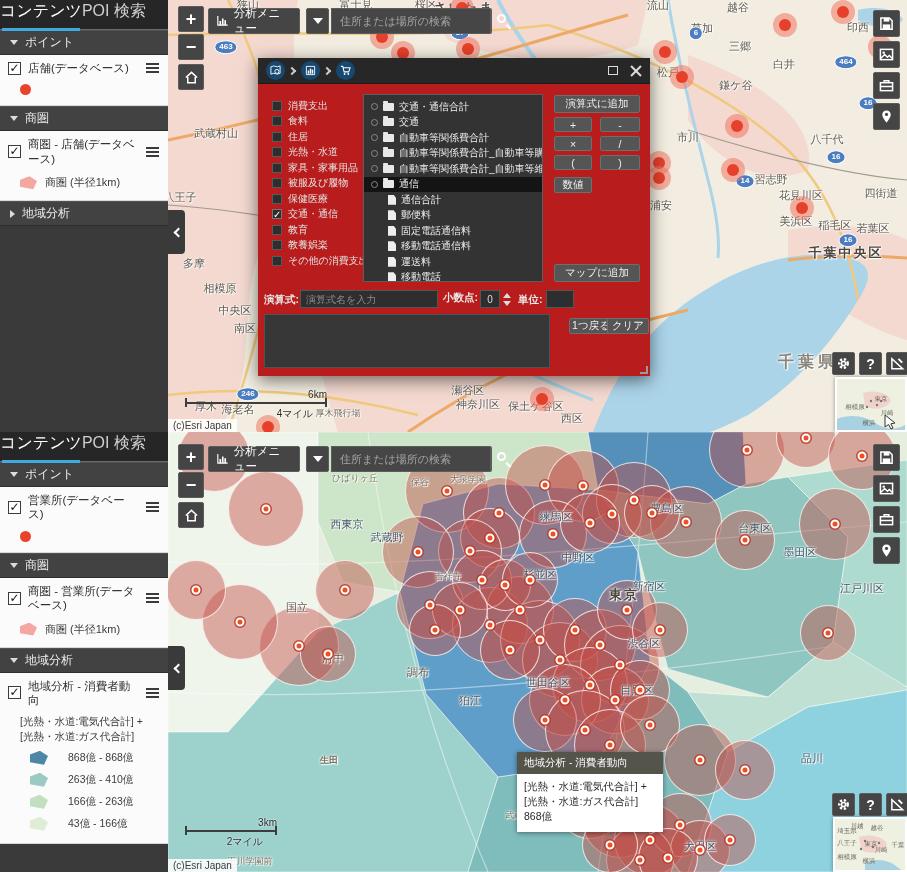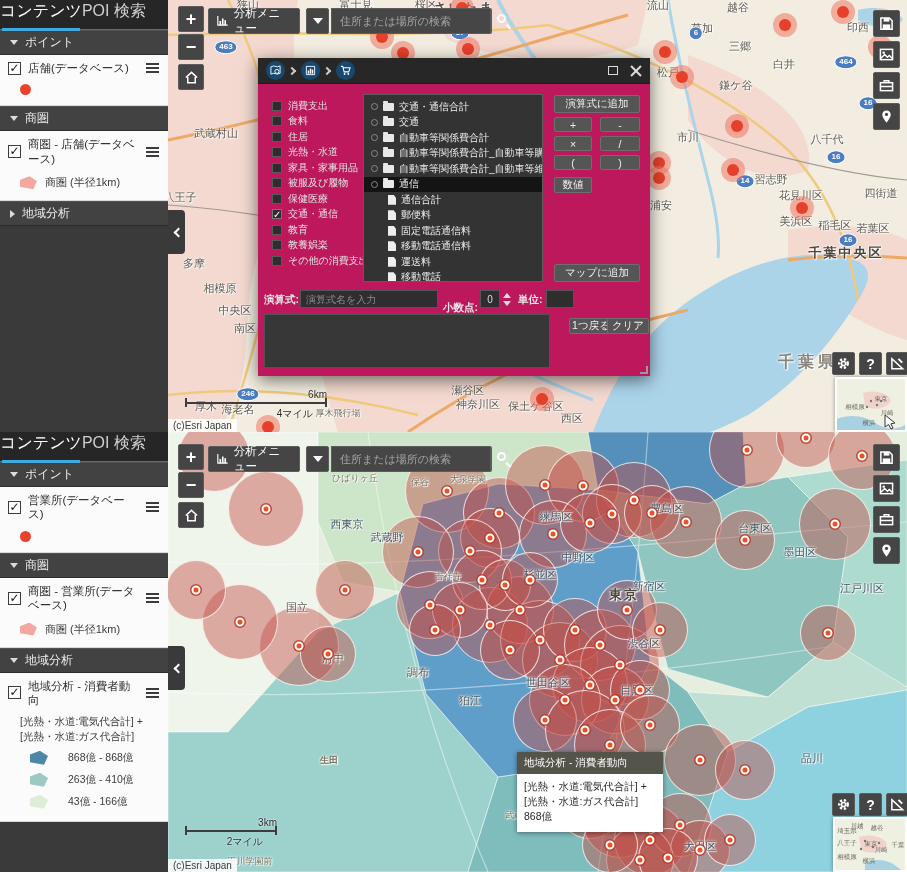--- a/index.html
+++ b/index.html
@@ -72,7 +72,7 @@
 .scale-mi{position:absolute;right:14px;top:5px;font-size:10px;color:#2e2e2e;text-shadow:0 0 2px #fff;}
 .attrib{position:absolute;left:0;bottom:0;background:rgba(255,255,255,.85);color:#3c3c3c;font-size:10px;padding:1px 5px;z-index:4;}
 
-.dialog{position:absolute;left:258px;top:58px;width:392px;height:318px;background:#be185d;box-shadow:0 4px 16px rgba(0,0,0,.55);z-index:20;color:#e8e8e8;}
+.dialog{position:absolute;left:258px;top:58px;width:392px;height:318px;background:#b91c1c;box-shadow:0 4px 16px rgba(0,0,0,.55);z-index:20;color:#e8e8e8;}
 .dlg-head{height:26px;background:#272727;display:flex;align-items:center;padding:0 8px;border-bottom:1px solid #1c1c1c;}
 .crumb{width:19px;height:19px;border-radius:50%;background:#17486f;display:flex;align-items:center;justify-content:center;flex:none;cursor:pointer;}
 .crumb svg{width:11px;height:11px;}

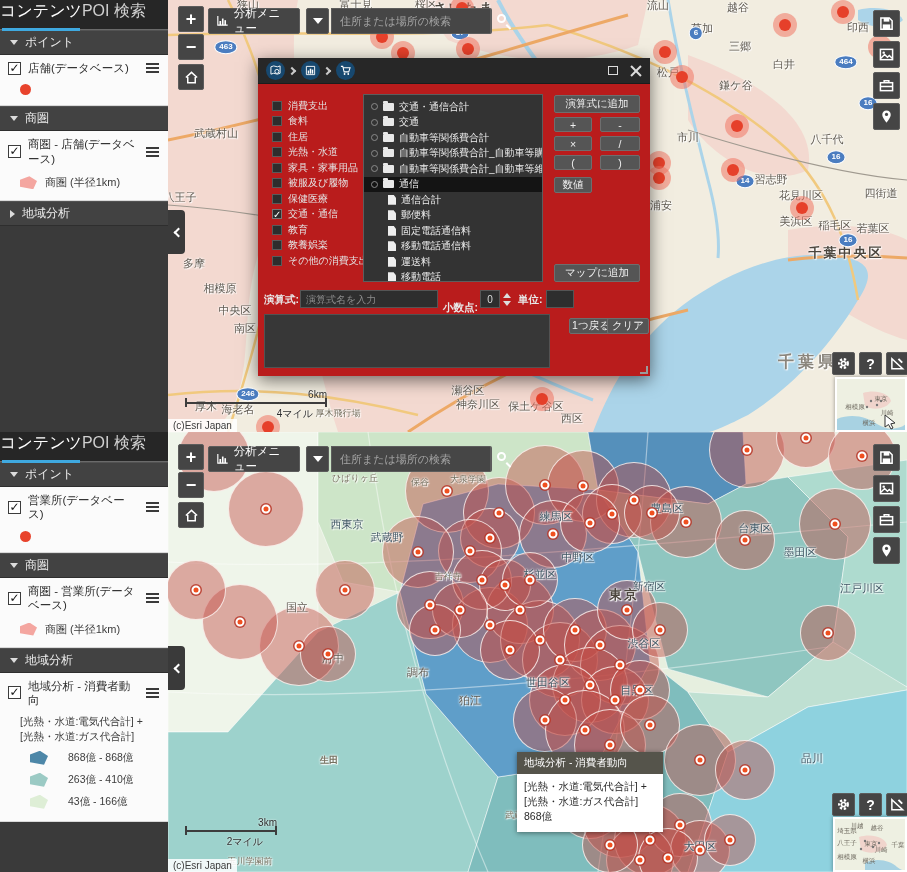--- a/index.html
+++ b/index.html
@@ -518,7 +518,7 @@
       <div class="expr-row">
         <span class="lb" style="left:6px;top:3px">演算式:</span>
         <input class="dinput" style="left: 42px; top: 0px; width: 138px;" placeholder="演算式名を入力">
-        <span class="lb" style="left:185px;top:11px">小数点:</span>
+        <span class="lb" style="left:185px;top:1px">小数点:</span>
         <input class="dinput" style="left: 222px; top: 0px; width: 20px; text-align: center;" value="0">
         <span class="stepper" style="left:243px;top:0">
             <i class="up"></i>

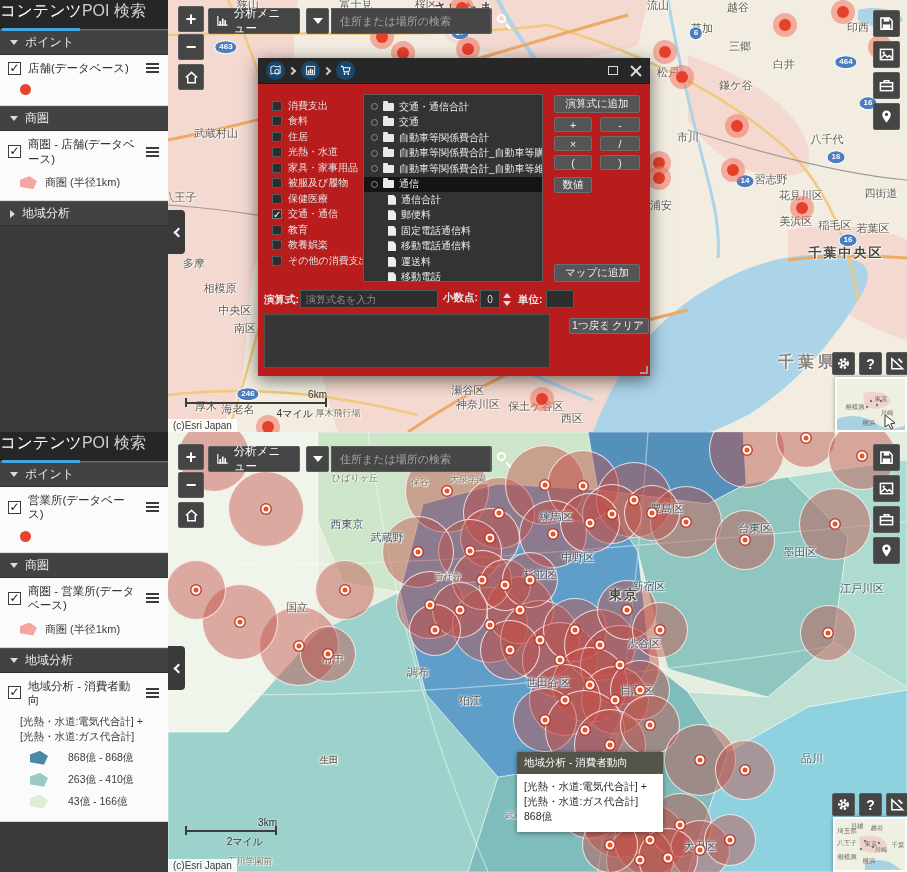--- a/index.html
+++ b/index.html
@@ -881,6 +881,10 @@
               <div class="legend-label">263億 - 410億</div>
             </div>
             <div class="legend-row">
+              <div class="legend-swatch" style="background: rgb(194, 224, 191);"></div>
+              <div class="legend-label">166億 - 263億</div>
+            </div>
+            <div class="legend-row">
               <div class="legend-swatch" style="background: rgb(222, 238, 214);"></div>
               <div class="legend-label">43億 - 166億</div>
             </div>

